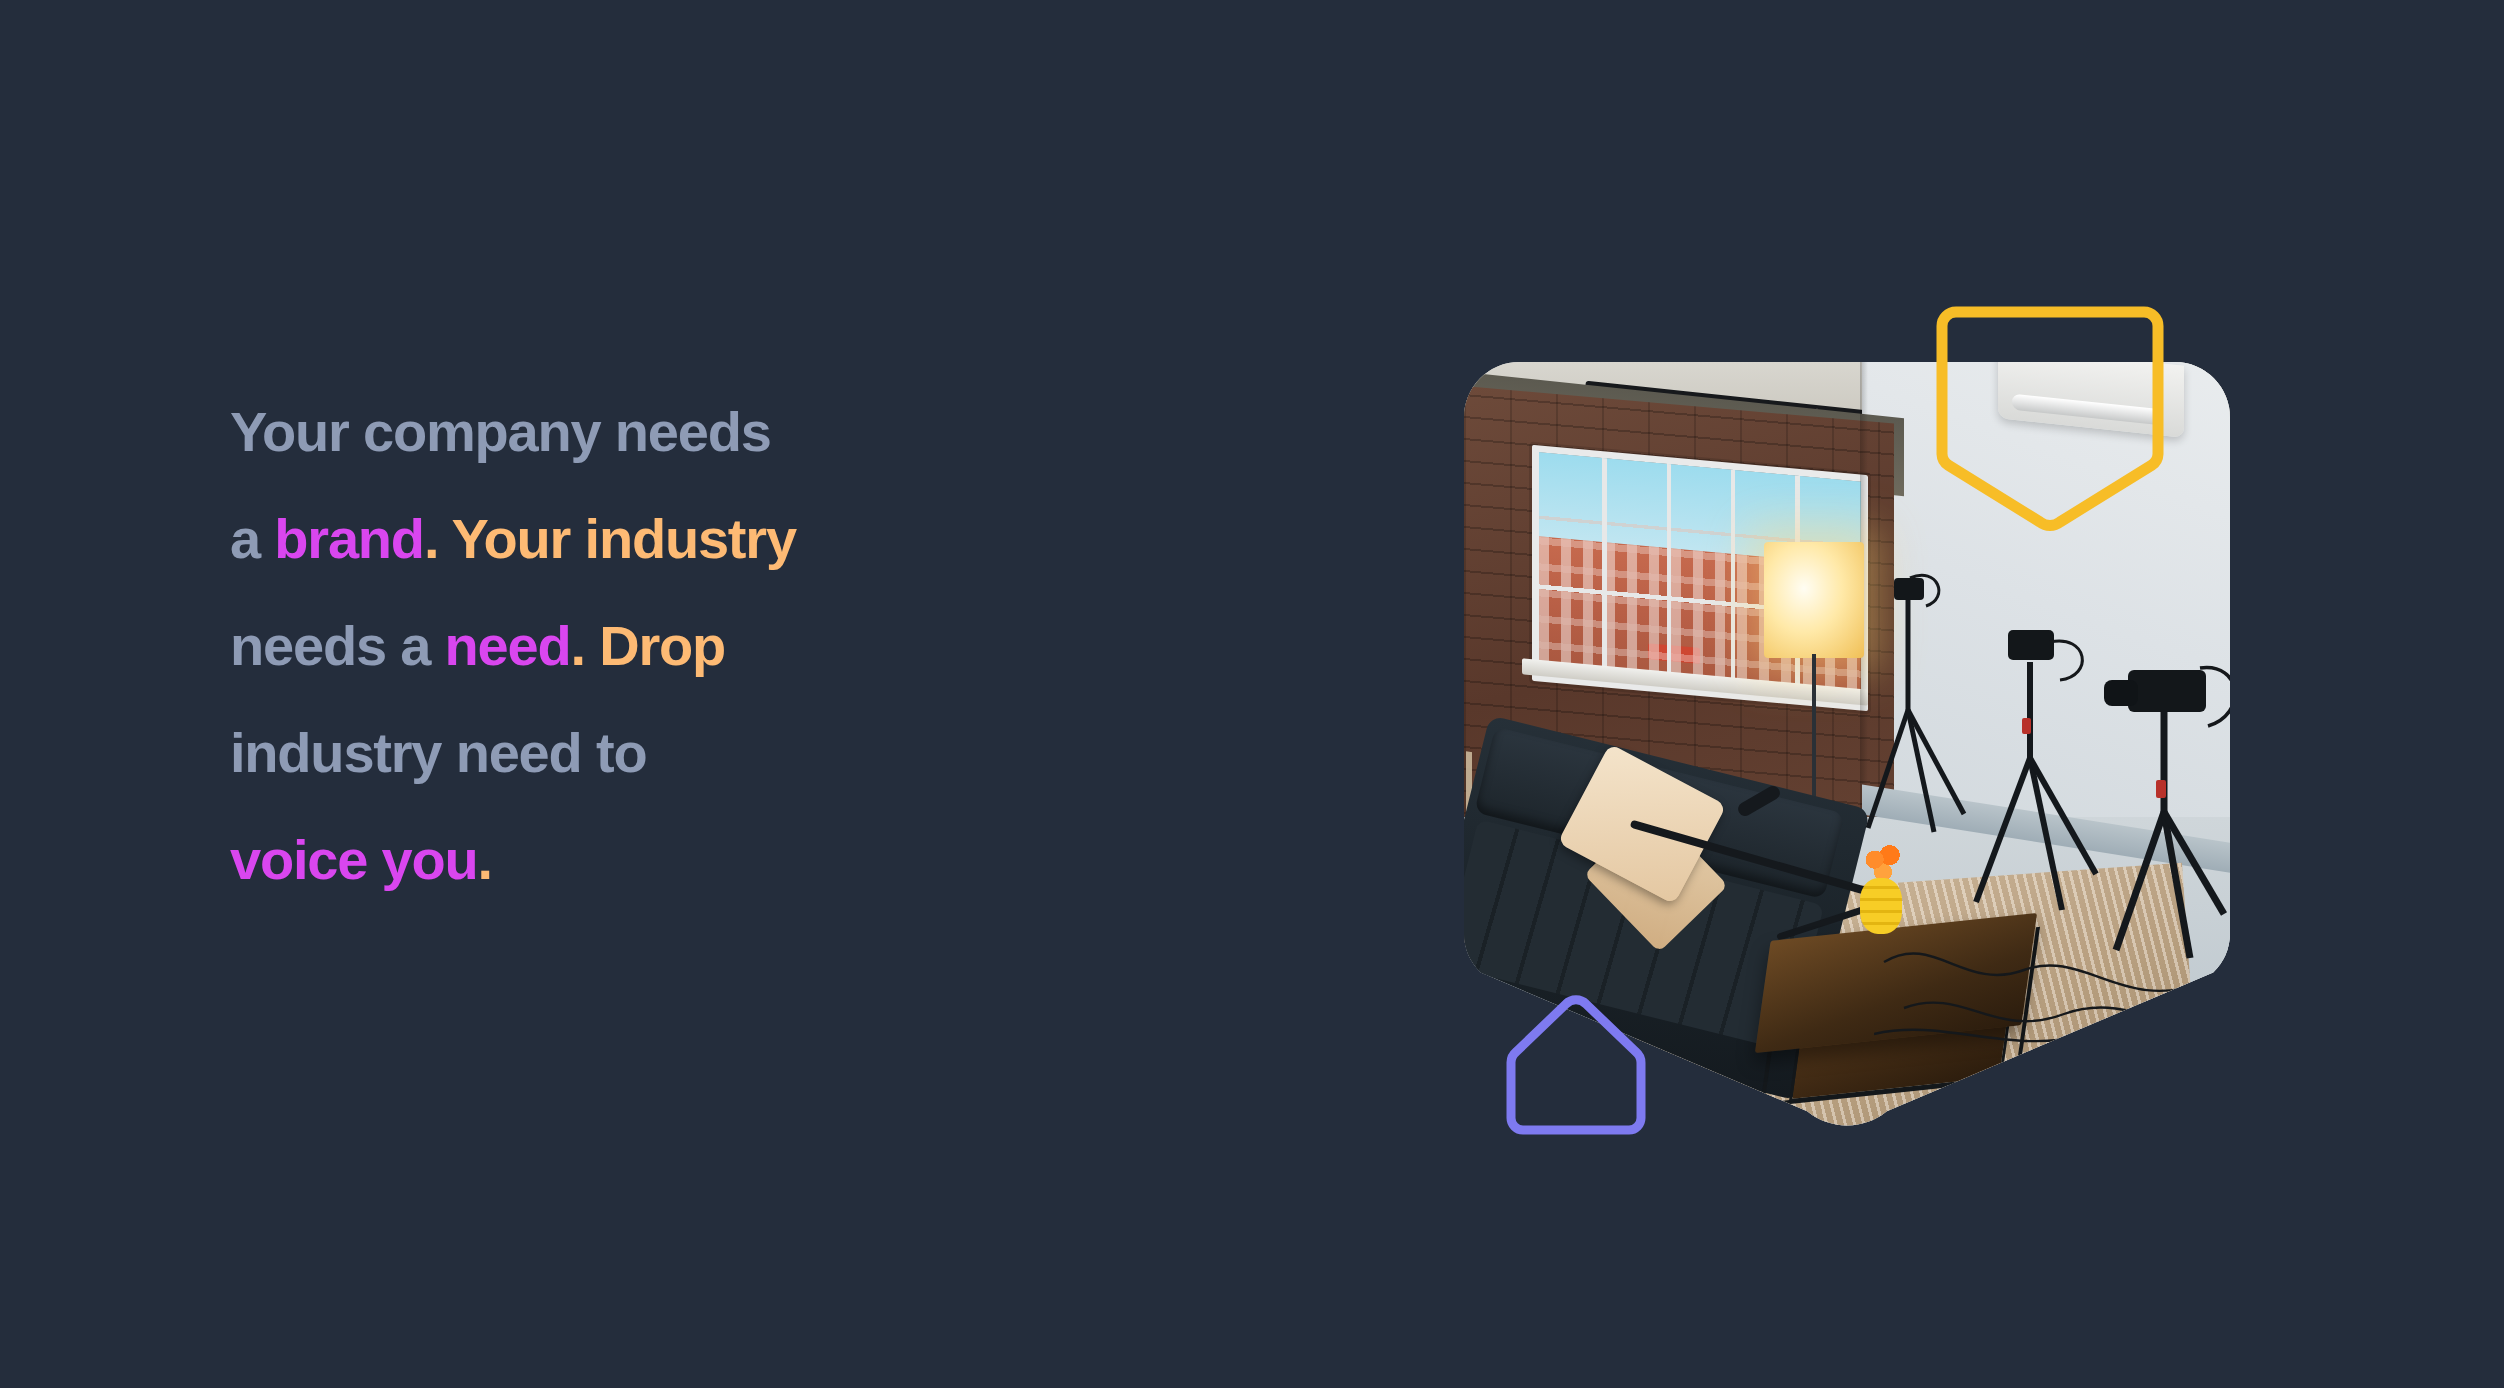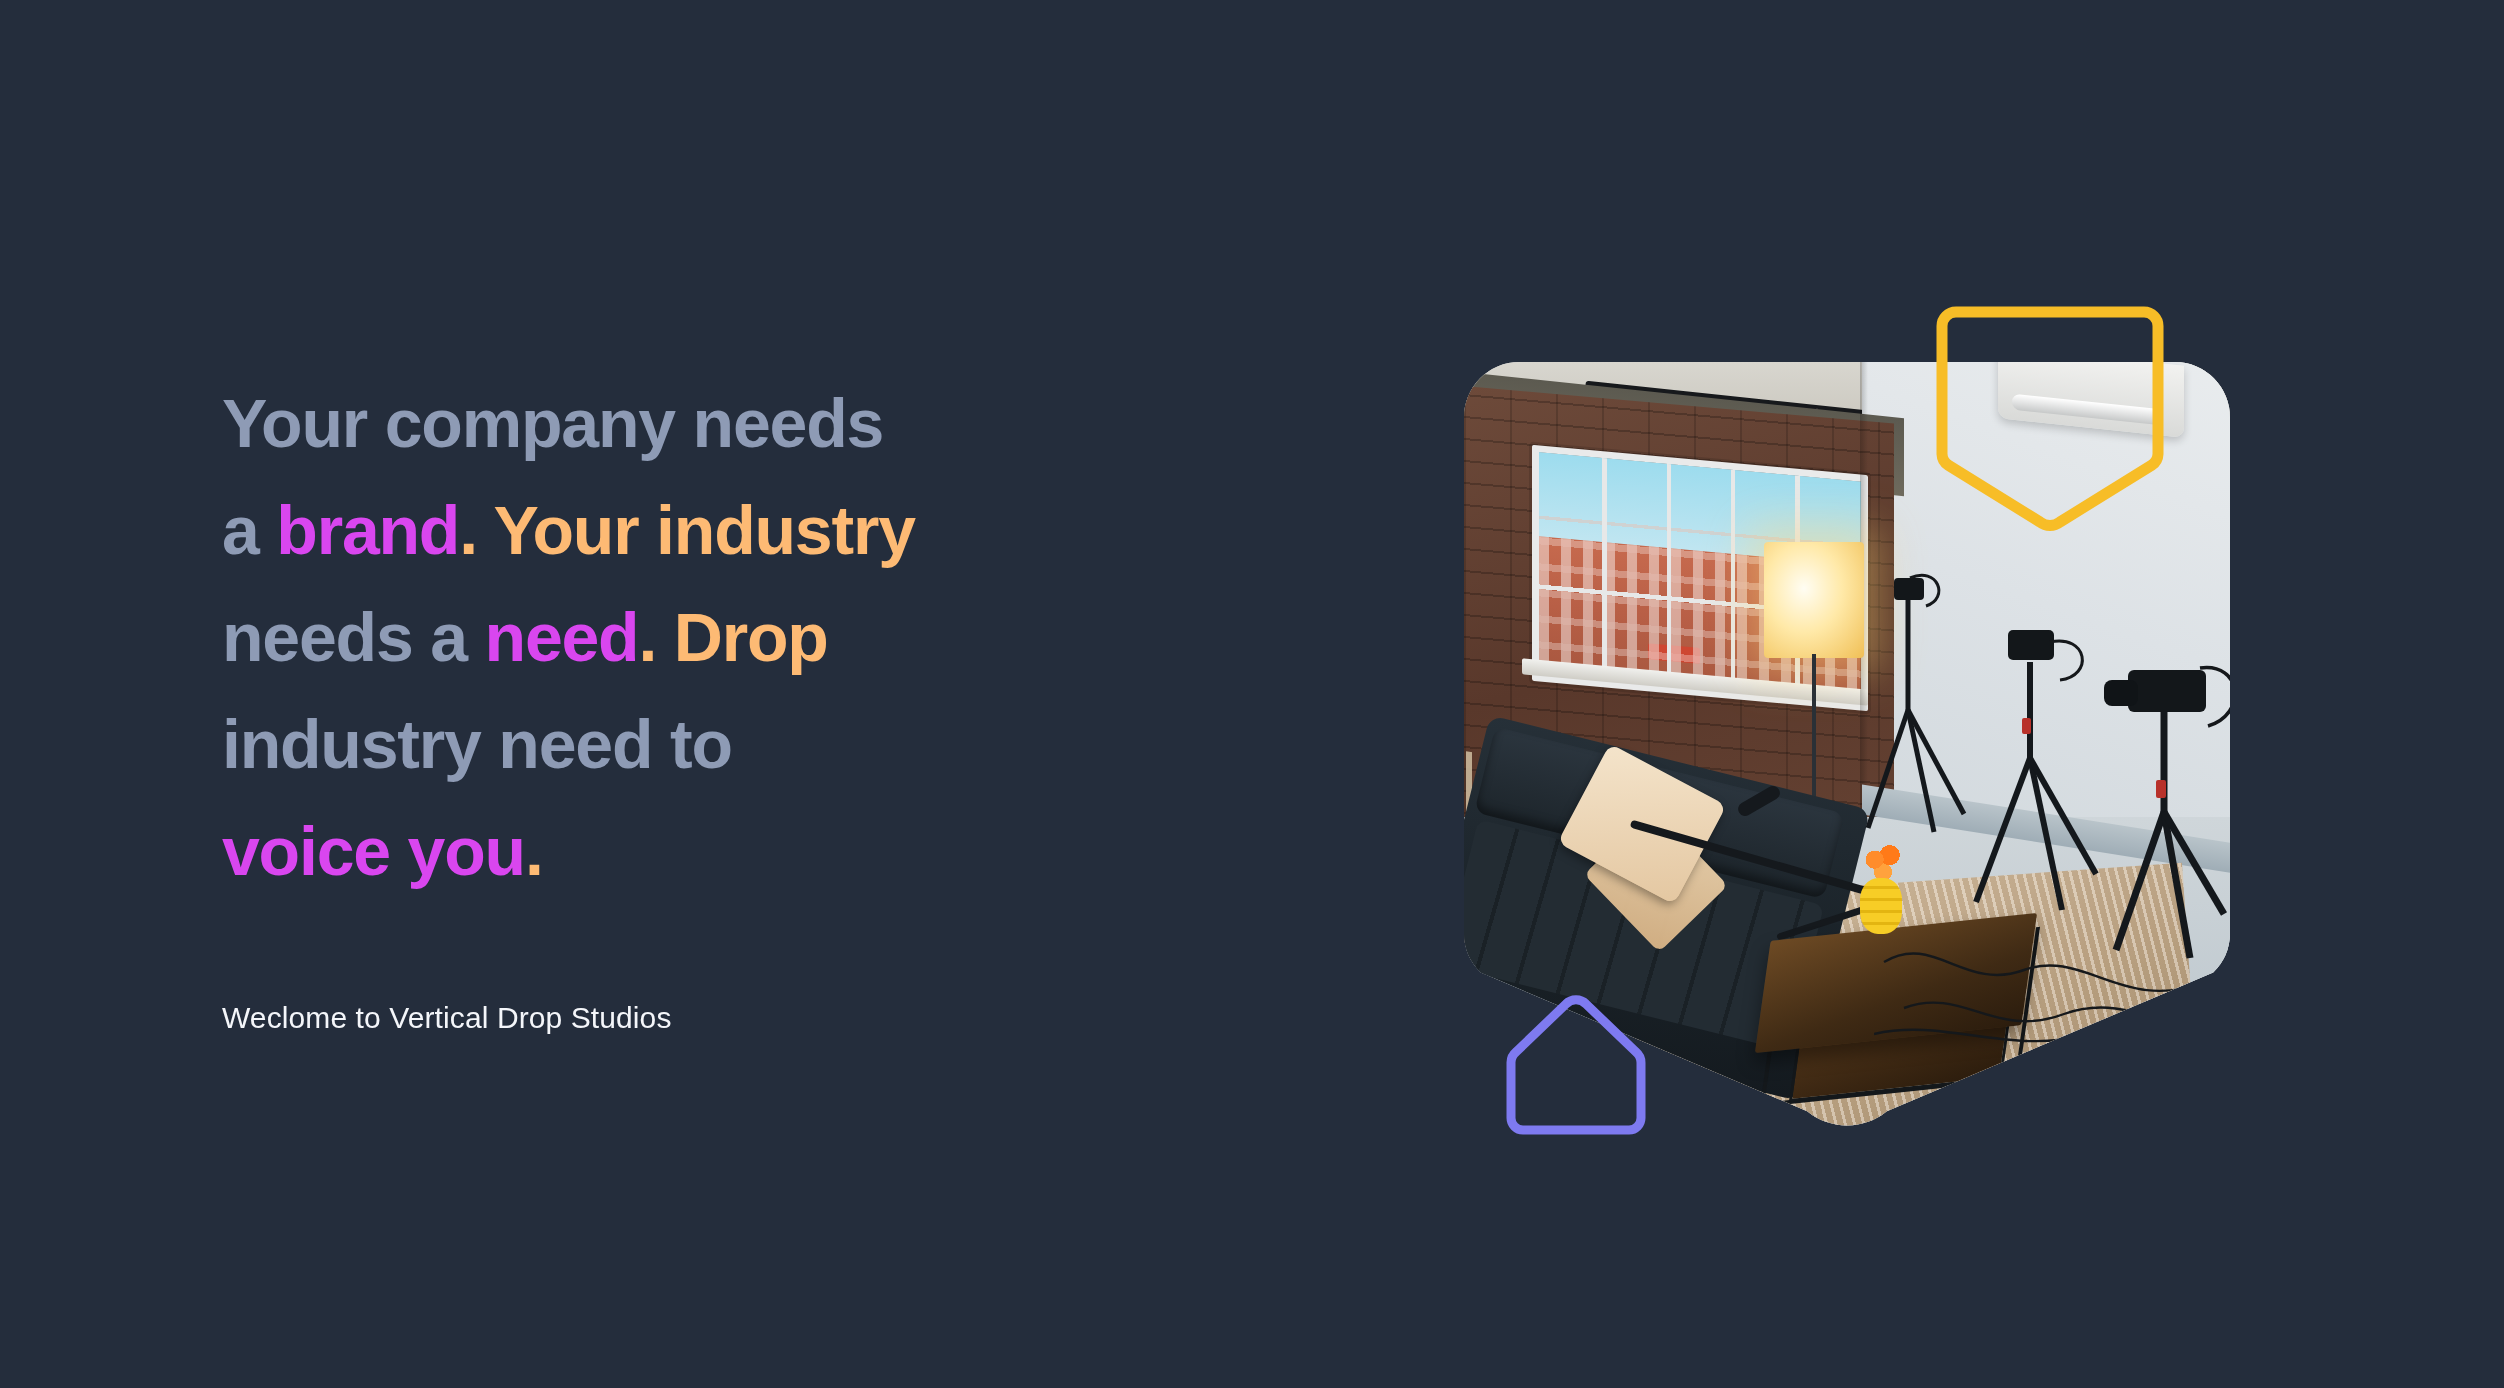--- a/index.html
+++ b/index.html
@@ -16,8 +16,8 @@
     position:absolute;left:222px;top:370px;width:1030px;
   }
   .headline{
-    margin:0;
-    font-size:68px;
+    margin:8px;
+    font-size:56px;
     line-height:107px;
     font-weight:700;
     letter-spacing:-1.2px;

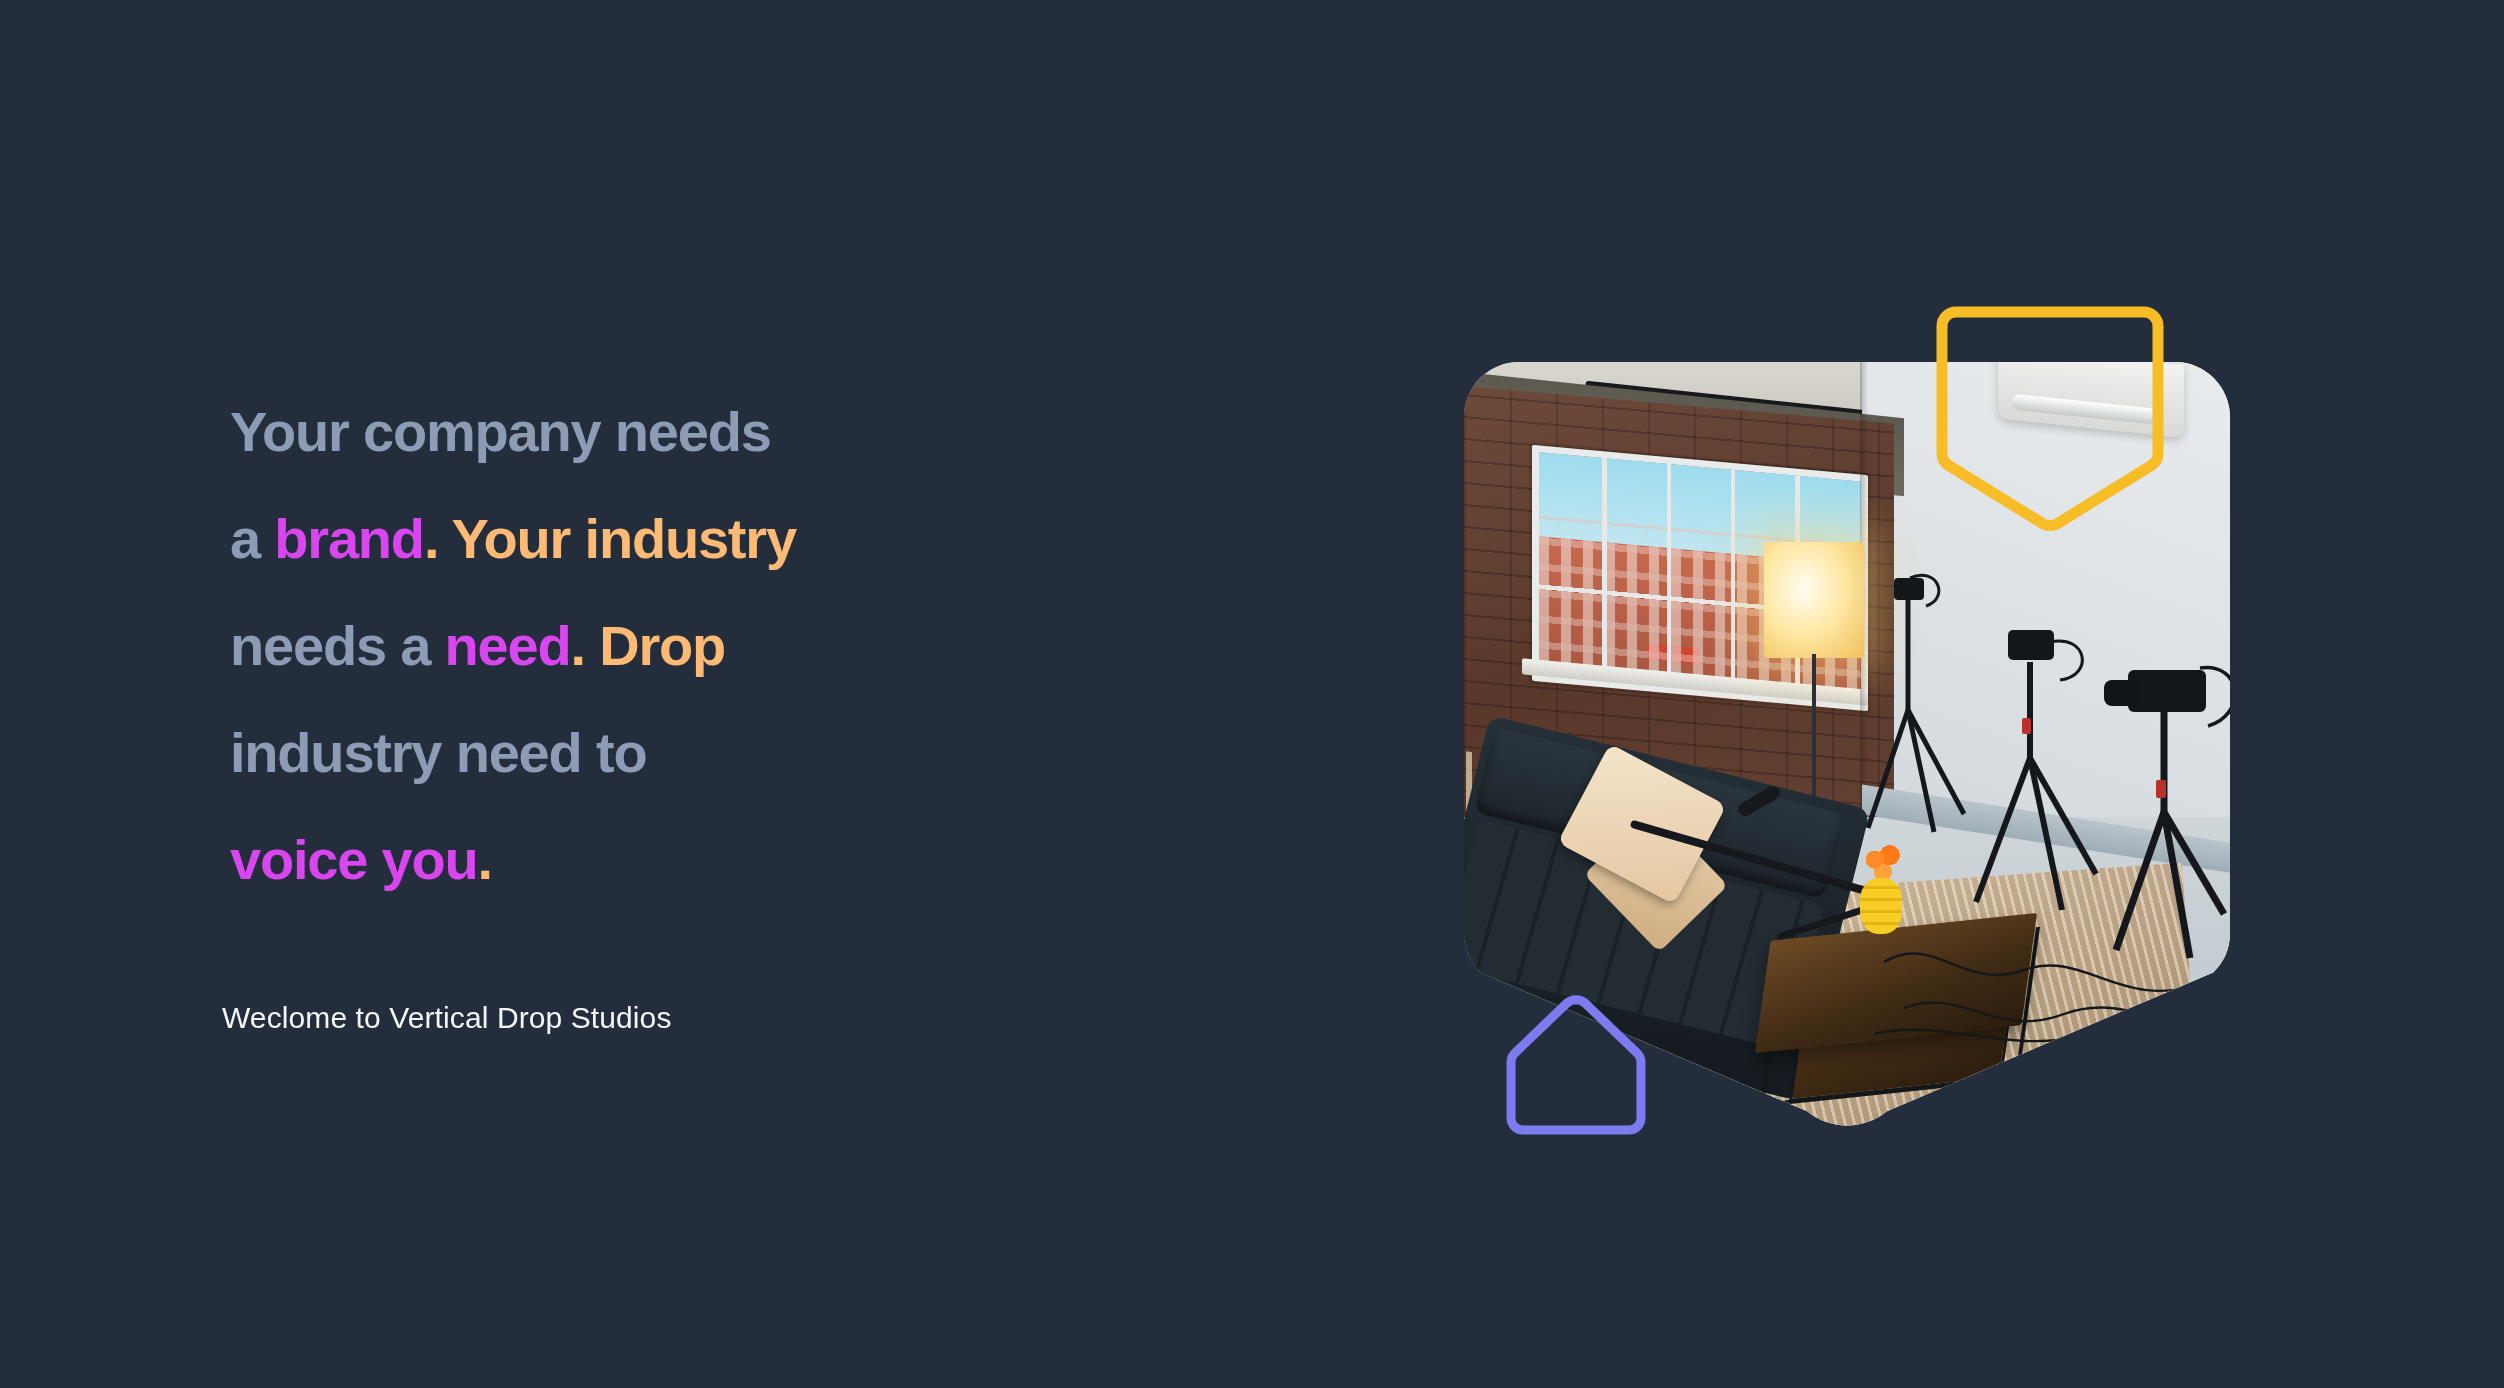--- a/index.html
+++ b/index.html
@@ -237,7 +237,6 @@
       <span class="hl">voice you</span><span class="dot">.</span>
     </h1>
 
-    <p class="subtitle">Weclome to Vertical Drop Studios</p>
   </div>
 
   <div class="photo-wrap">

